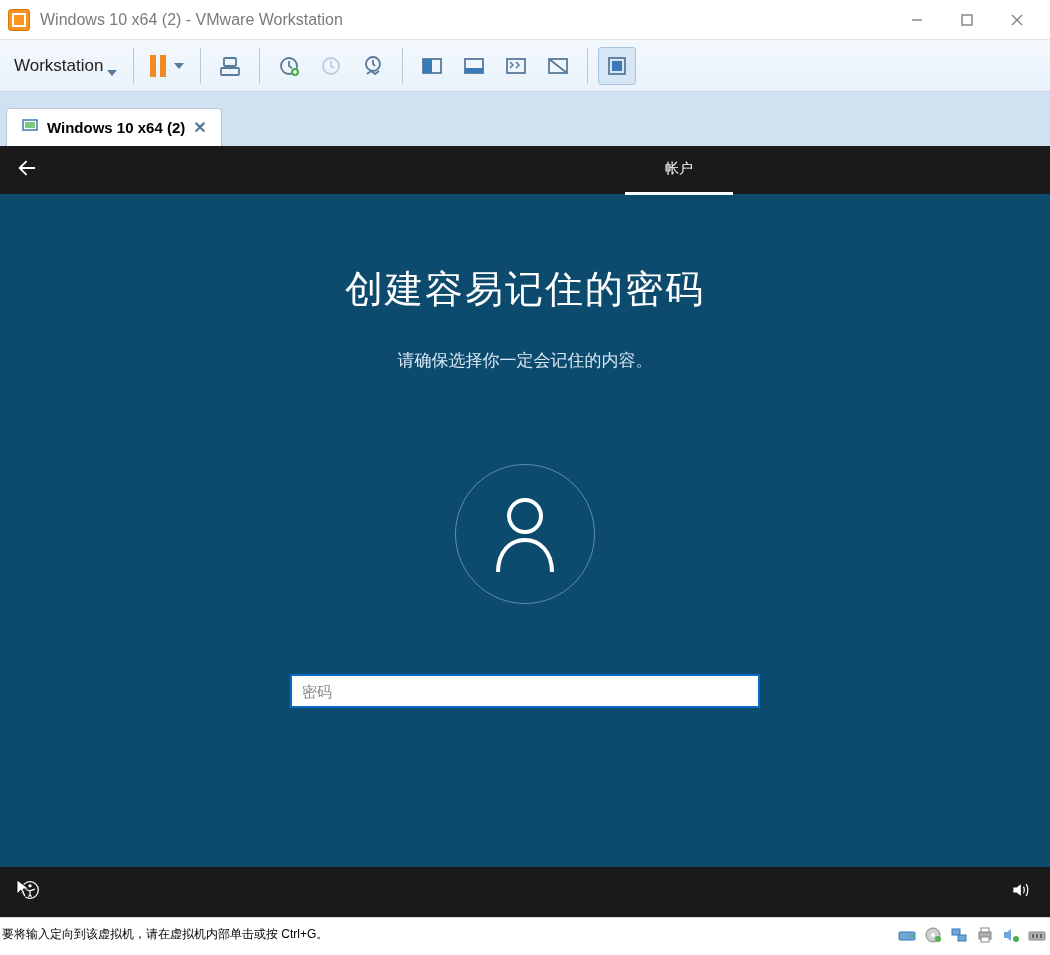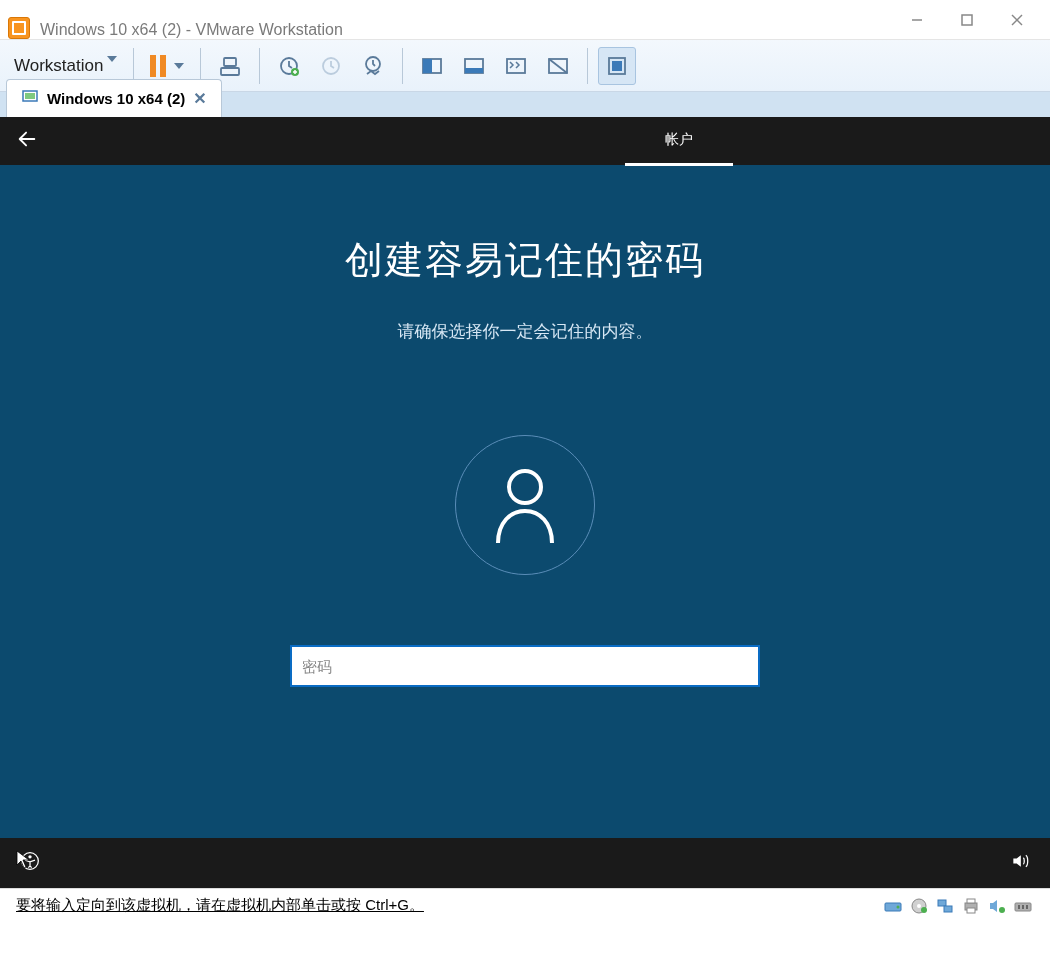--- a/index.html
+++ b/index.html
@@ -6,7 +6,7 @@
 body { width: 1050px; height: 955px; background: #fff; overflow: hidden; position: relative; }
 
 
-.titlebar { height: 40px; background: #fff; border-bottom: 1px solid #e5e5e5; display: flex; align-items: flex-end; padding: 0 8px; }
+.titlebar { height: 40px; background: #fff; border-bottom: 1px solid #e5e5e5; display: flex; align-items: center; padding: 0 8px; }
 .titlebar .app-icon { width: 22px; height: 22px; background: #f8941f; border: 1px solid #d97706; border-radius: 3px; position: relative; margin-right: 10px; }
 .titlebar .app-icon::after { content: ""; position: absolute; inset: 3px; border: 2px solid #fff; border-radius: 1px; }
 .titlebar .title { color: #7a7a7a; font-size: 16px; flex: 1; }

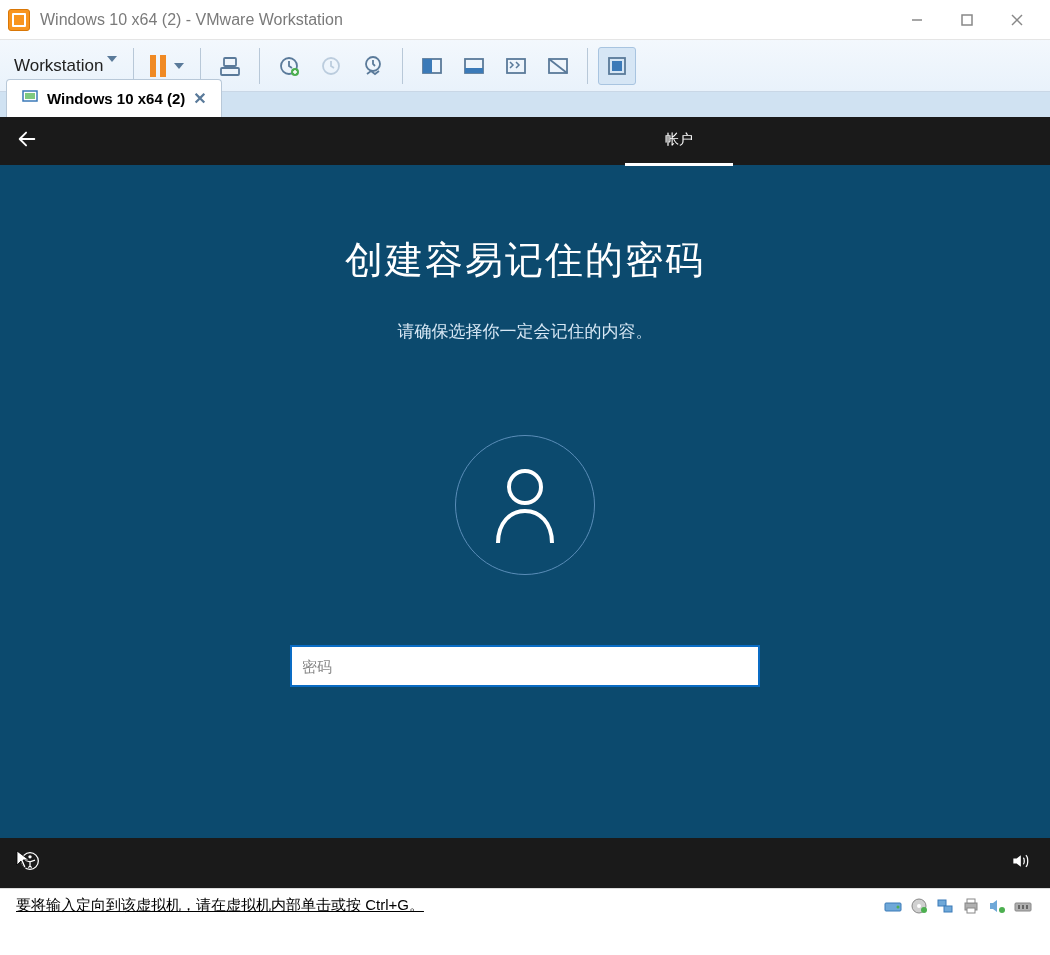--- a/index.html
+++ b/index.html
@@ -16,7 +16,7 @@
 
 
 .toolbar { height: 52px; background: linear-gradient(#f3f8fd, #e9f2fb); border-bottom: 1px solid #c9d7e6; display: flex; align-items: center; padding: 0 8px; gap: 4px; }
-.toolbar .menu-label { font-size: 17px; color: #222; padding: 4px 6px; display: flex; align-items: flex-start; gap: 4px; }
+.toolbar .menu-label { font-size: 17px; color: #222; padding: 4px 6px; display: flex; align-items: flex-end; gap: 4px; }
 .toolbar .sep { width: 1px; height: 36px; background: #b8c8d8; margin: 0 6px; }
 .tool-btn { width: 38px; height: 38px; display: flex; align-items: center; justify-content: center; border-radius: 3px; }
 .tool-btn svg { width: 24px; height: 24px; }

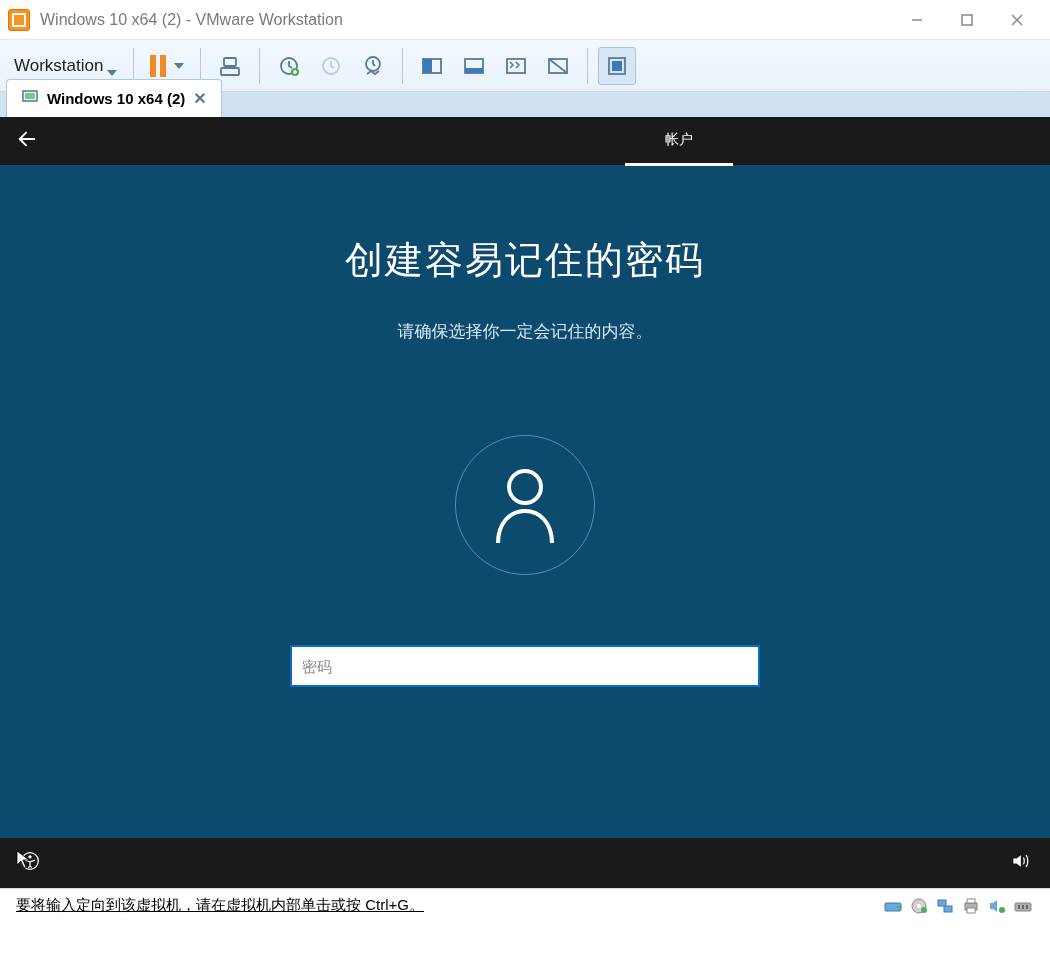--- a/index.html
+++ b/index.html
@@ -26,7 +26,7 @@
 .dd-caret { width: 0; height: 0; border-left: 5px solid transparent; border-right: 5px solid transparent; border-top: 6px solid #5a7a9a; }
 
 
-.tabstrip { height: 25px; background: #d0e2f2; display: flex; align-items: flex-end; padding: 0 6px; }
+.tabstrip { height: 54px; background: #d0e2f2; display: flex; align-items: flex-end; padding: 0 6px; }
 .tab { background: #fff; border: 1px solid #b8c8d8; border-bottom: none; border-radius: 4px 4px 0 0; padding: 8px 14px; display: flex; align-items: center; gap: 8px; font-size: 15px; font-weight: 600; }
 .tab .tab-icon svg { width: 18px; height: 18px; }
 .tab .close { color: #5a7a9a; font-size: 16px; }

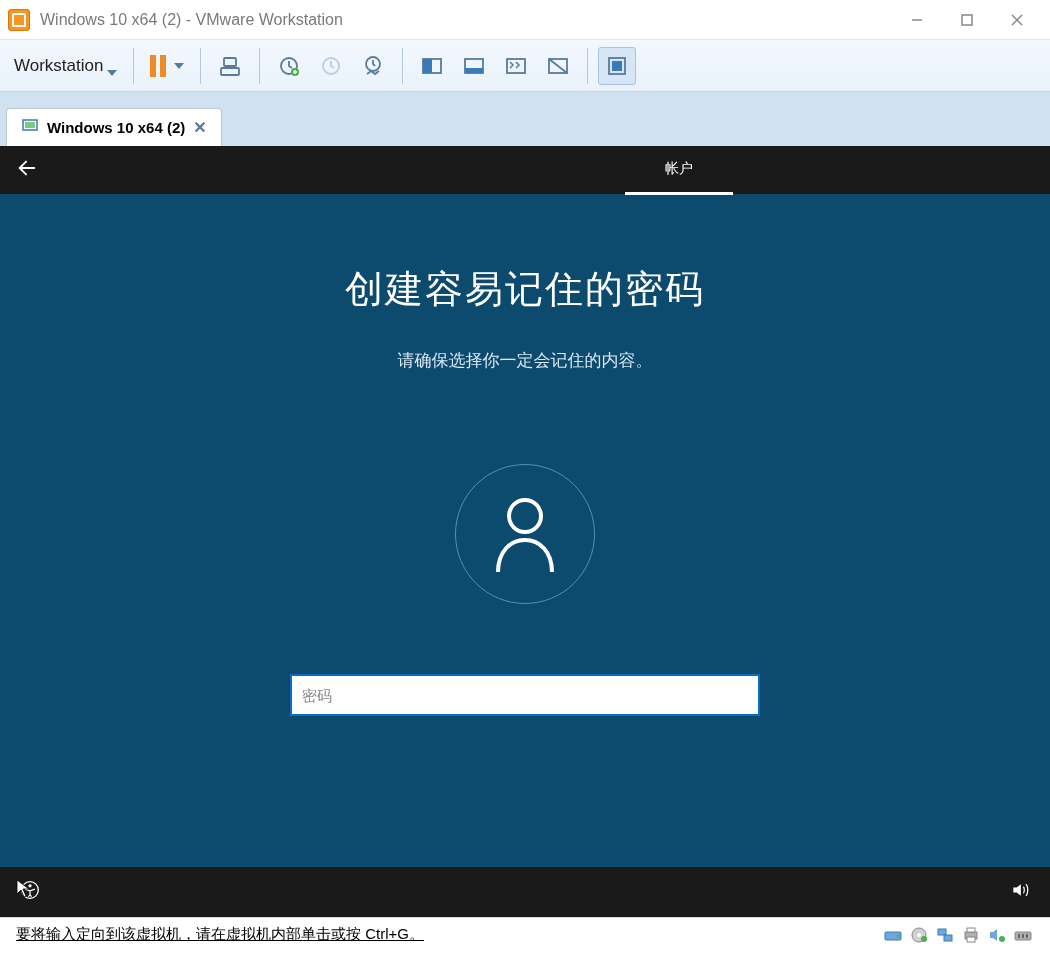--- a/index.html
+++ b/index.html
@@ -46,7 +46,7 @@
 .oobe-sub { font-size: 17px; margin-top: 12px; color: #d8e8f5; }
 .avatar { margin-top: 70px; width: 140px; height: 140px; border: 1px solid #5a8db8; border-radius: 50%; display: flex; align-items: center; justify-content: center; }
 .avatar svg { width: 70px; height: 80px; stroke: #fff; fill: none; stroke-width: 4; }
-.pw-input { margin-top: 48px; width: 470px; height: 42px; background: #fff; border: 2px solid #0a6cc4; padding: 0 10px; font-size: 15px; color: #333; outline: none; }
+.pw-input { margin-top: 48px; width: 470px; height: 34px; background: #fff; border: 2px solid #0a6cc4; padding: 0 10px; font-size: 15px; color: #333; outline: none; }
 .pw-input::placeholder { color: #888; }
 .next-btn { position: absolute; right: 24px; bottom: 70px; background: #0067c0; color: #fff; border: none; padding: 10px 48px; font-size: 15px; }
 

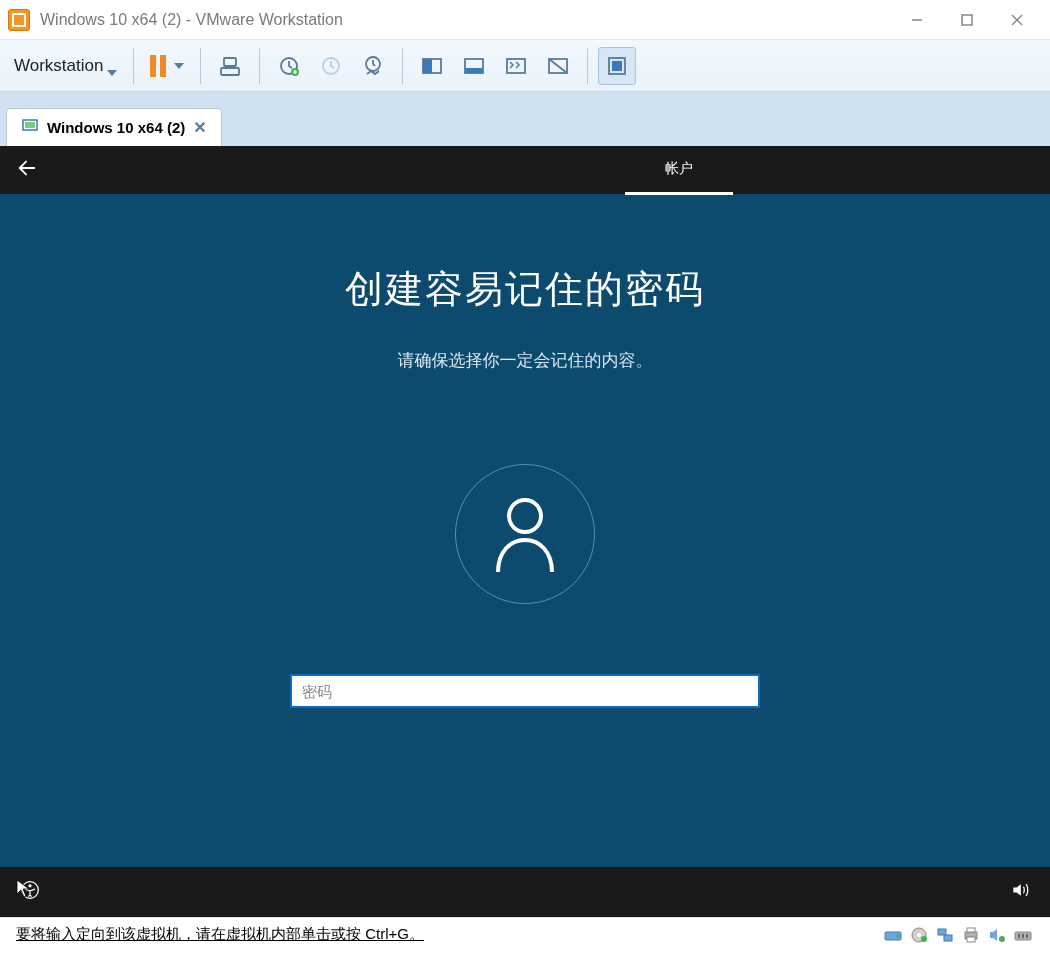--- a/index.html
+++ b/index.html
@@ -59,7 +59,7 @@
 .cursor svg { width: 14px; height: 20px; }
 
 
-.statusbar { height: 34px; background: #fff; border-top: 1px solid #ddd; display: flex; align-items: center; padding: 0 16px; font-size: 15px; text-decoration: underline; }
+.statusbar { height: 34px; background: #fff; border-top: 1px solid #ddd; display: flex; align-items: center; padding: 0 2px; font-size: 12px; }
 .statusbar .msg { flex: 1; }
 .status-icons { display: flex; gap: 4px; align-items: center; }
 .status-icons .ico { width: 22px; height: 20px; display: flex; align-items: center; justify-content: center; }

